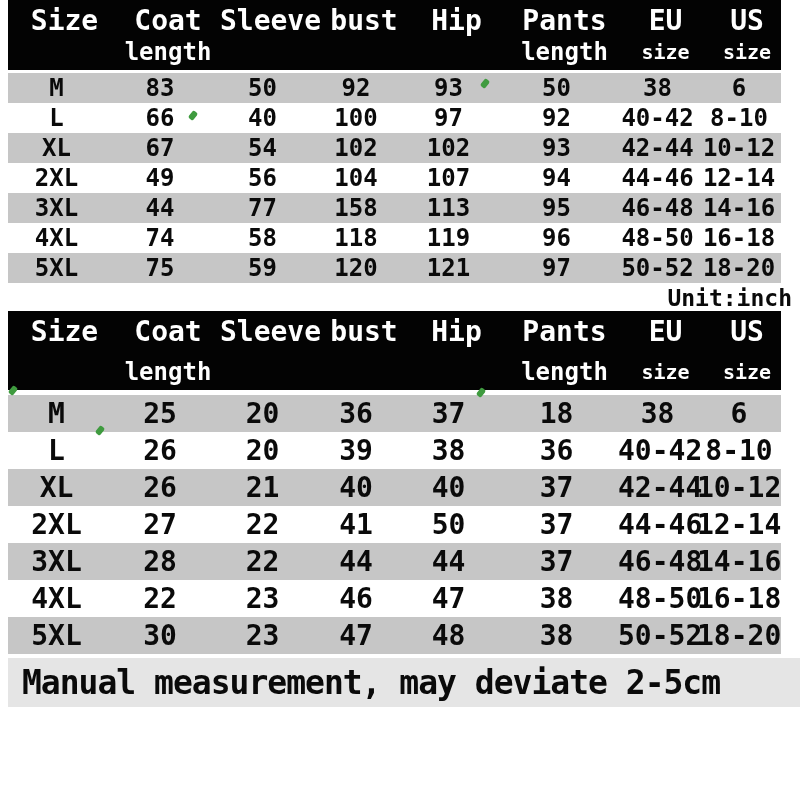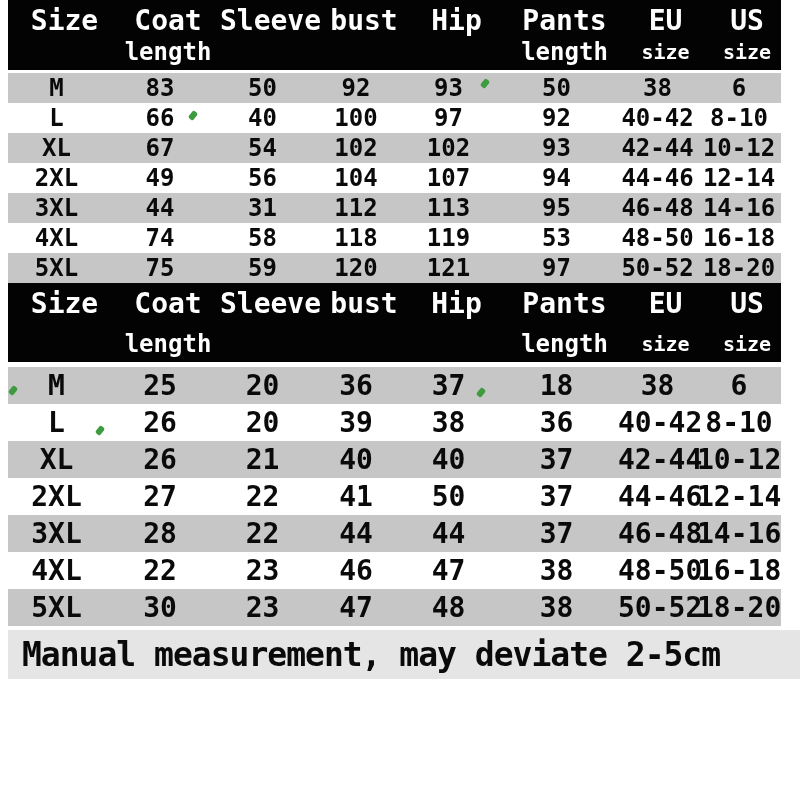--- a/index.html
+++ b/index.html
@@ -211,7 +211,7 @@
         <tr>
           <th>3XL</th>
           <td>44</td>
-          <td>31</td>
+          <td>77</td>
           <td>112</td>
           <td>113</td>
           <td>95</td>

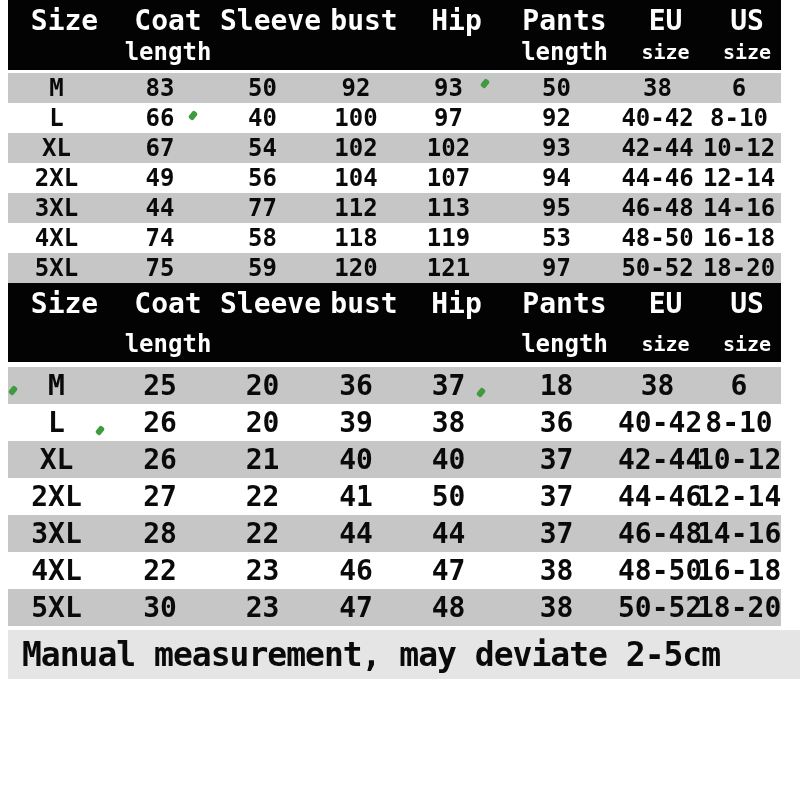--- a/index.html
+++ b/index.html
@@ -212,7 +212,7 @@
           <th>3XL</th>
           <td>44</td>
           <td>77</td>
-          <td>112</td>
+          <td>158</td>
           <td>113</td>
           <td>95</td>
           <td>46-48</td>

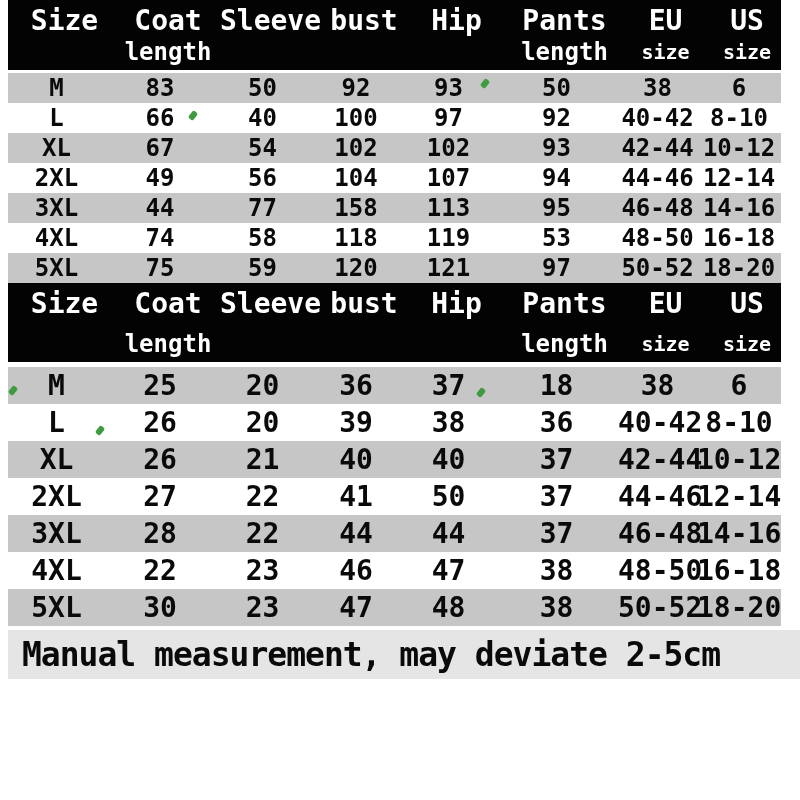--- a/index.html
+++ b/index.html
@@ -224,7 +224,7 @@
           <td>58</td>
           <td>118</td>
           <td>119</td>
-          <td>53</td>
+          <td>96</td>
           <td>48-50</td>
           <td>16-18</td>
         </tr>

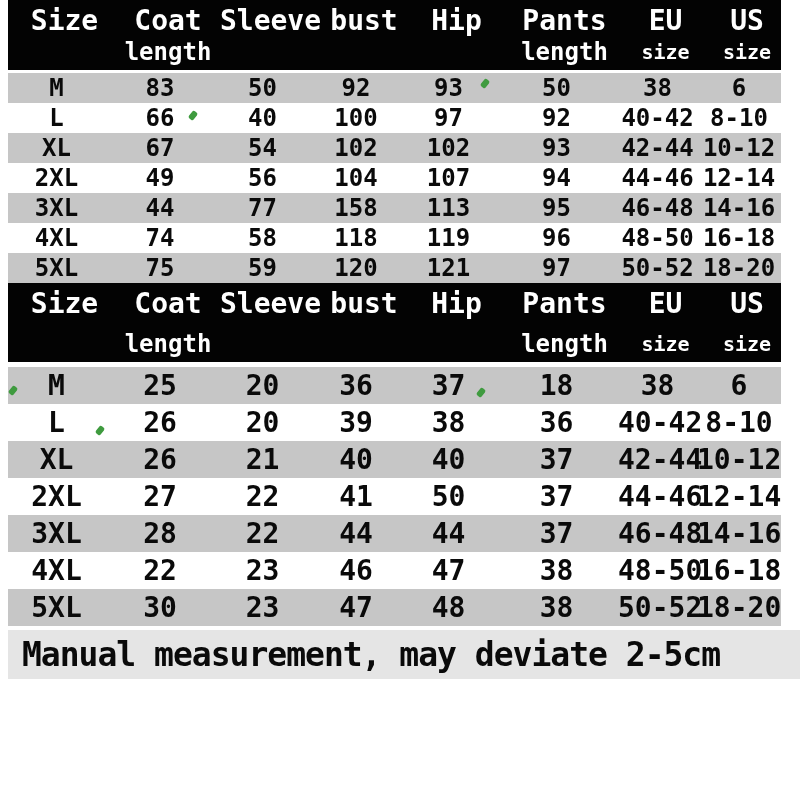--- a/index.html
+++ b/index.html
@@ -241,6 +241,7 @@
       </tbody>
   </table>
 
+  <div class="unit-label inch">Unit:inch</div>
 
   <table class="size-table inch">
     <colgroup>

